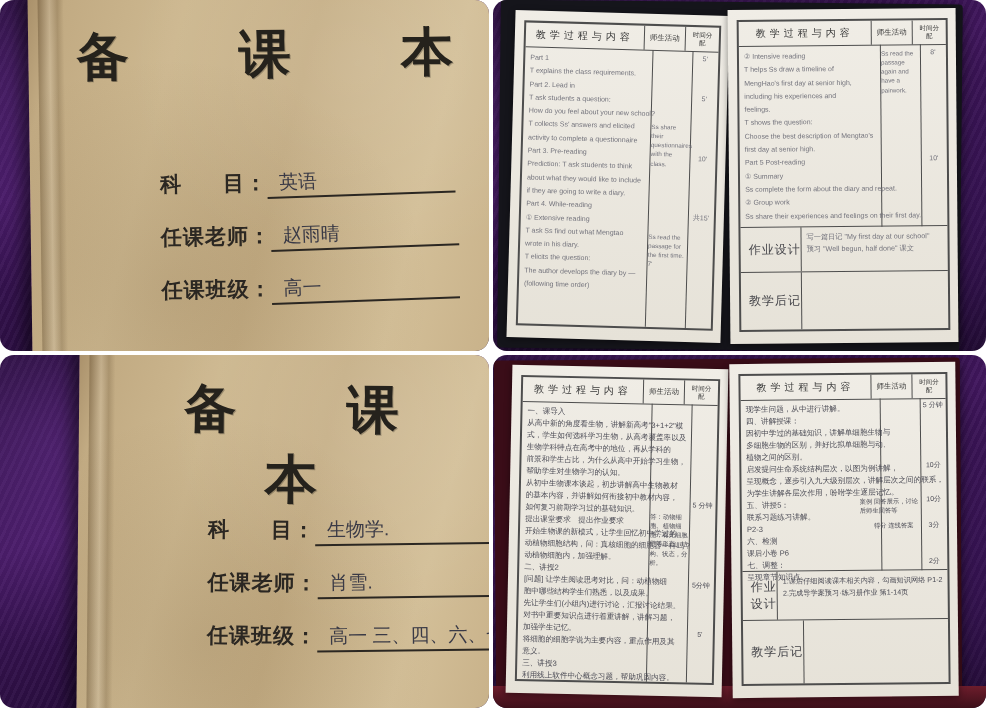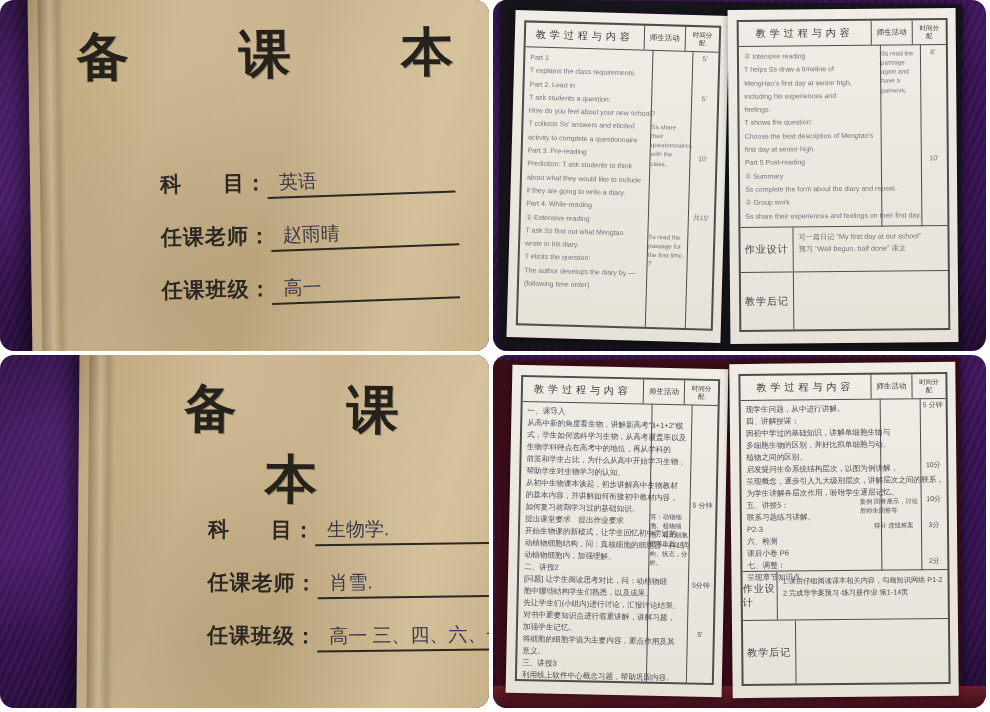--- a/index.html
+++ b/index.html
@@ -61,7 +61,7 @@
   .f-row{display:flex;flex:1;}
   .f-row + .f-row{border-top:1.5px solid #4d4d4d;}
   .f-label{width:52px;border-right:1.5px solid #4d4d4d;display:flex;align-items:center;justify-content:center;
-    font-size:10px;color:#45454a;letter-spacing:1px;}
+    font-size:12px;color:#45454a;letter-spacing:1px;margin-left:8px;}
   .f-content{flex:1;padding:4px 5px;}
   .f-content .line{font-size:7.2px;line-height:1.6;white-space:nowrap;}
   .eng-foot .f-content .line{color:#73737c;}

